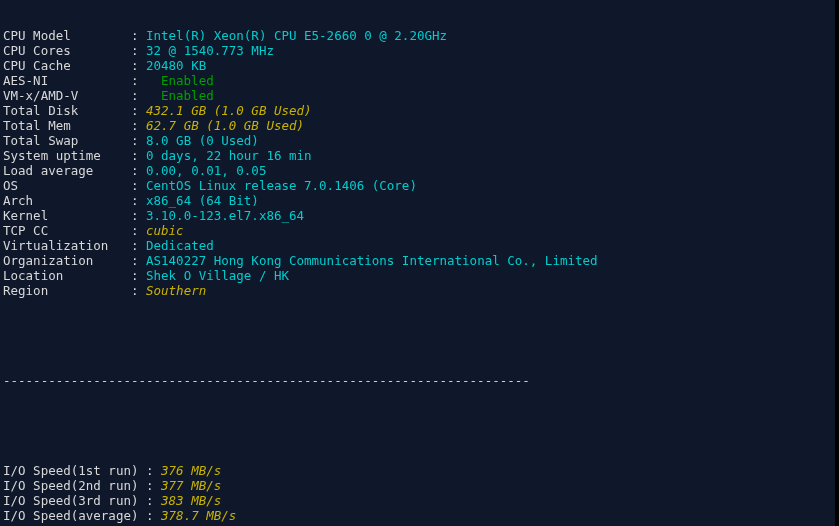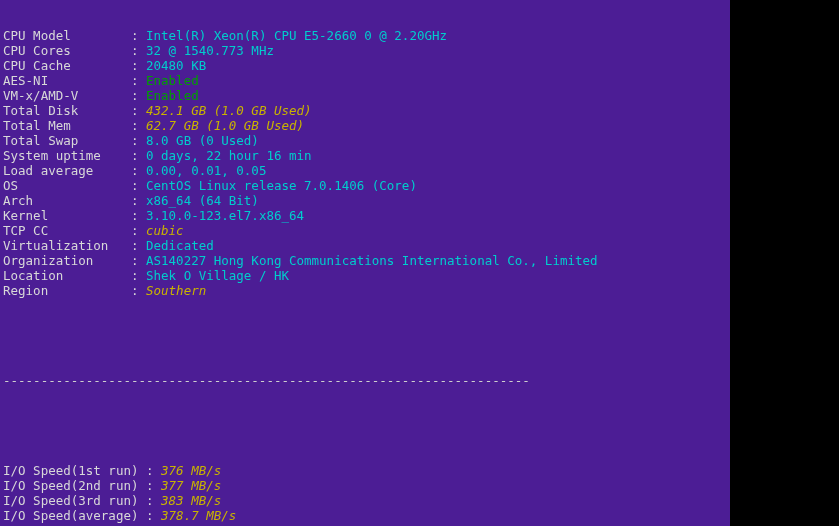--- a/index.html
+++ b/index.html
@@ -18,9 +18,9 @@
   }
   #terminal {
     position: relative;
-    width: 730px;
+    width: 835px;
     height: 526px;
-    background: #4c1d95;
+    background: #0f172a;
     padding: 16px;
     box-sizing: border-box;
     white-space: pre;

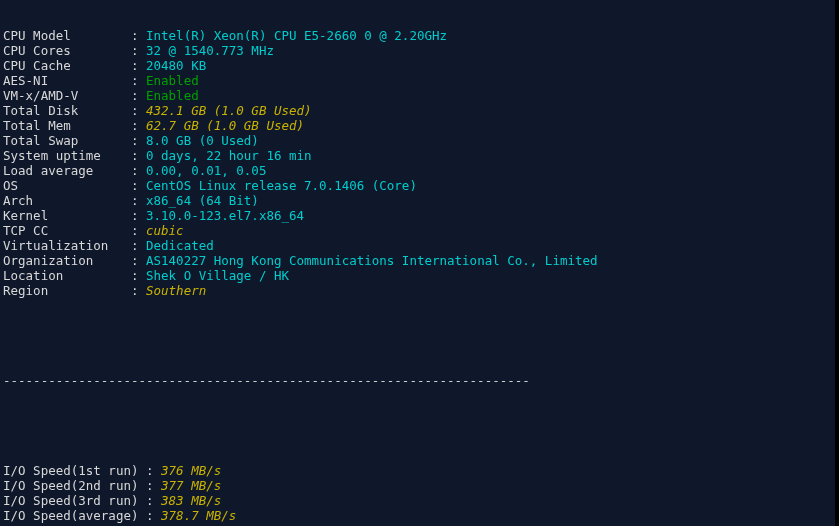--- a/index.html
+++ b/index.html
@@ -40,7 +40,7 @@
   .lbl    { color: #d8d8d8; }
   .colon  { color: #d8d8d8; }
   .cyan   { color: #00cdcd; }
-  .green  { color: #00a000; }
+  .green  { color: #00a000; margin-left: 15px; }
   .yellow { color: #c9b300; font-style: italic; }
   .sep    { color: #cfcfcf; }
   .blank  { height: 15px; display: block; }

